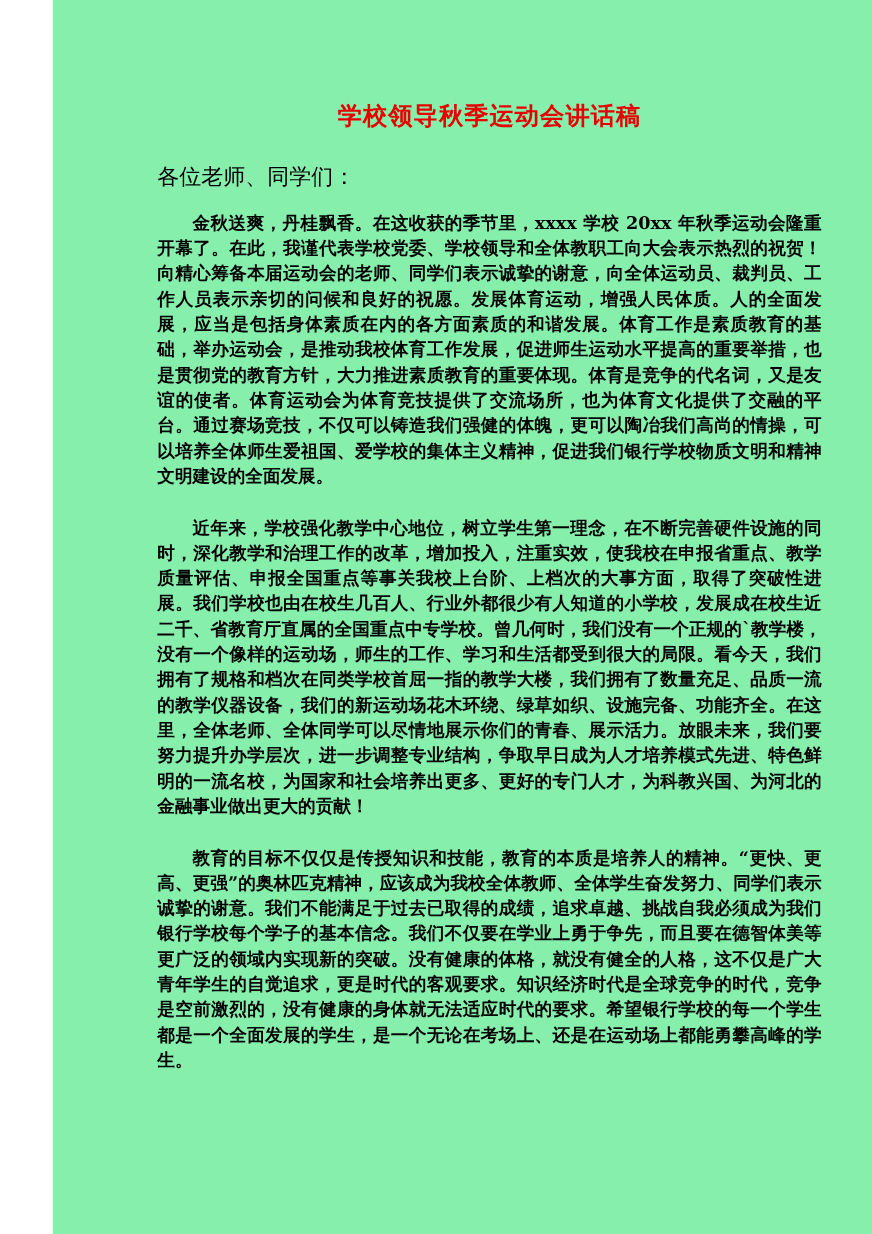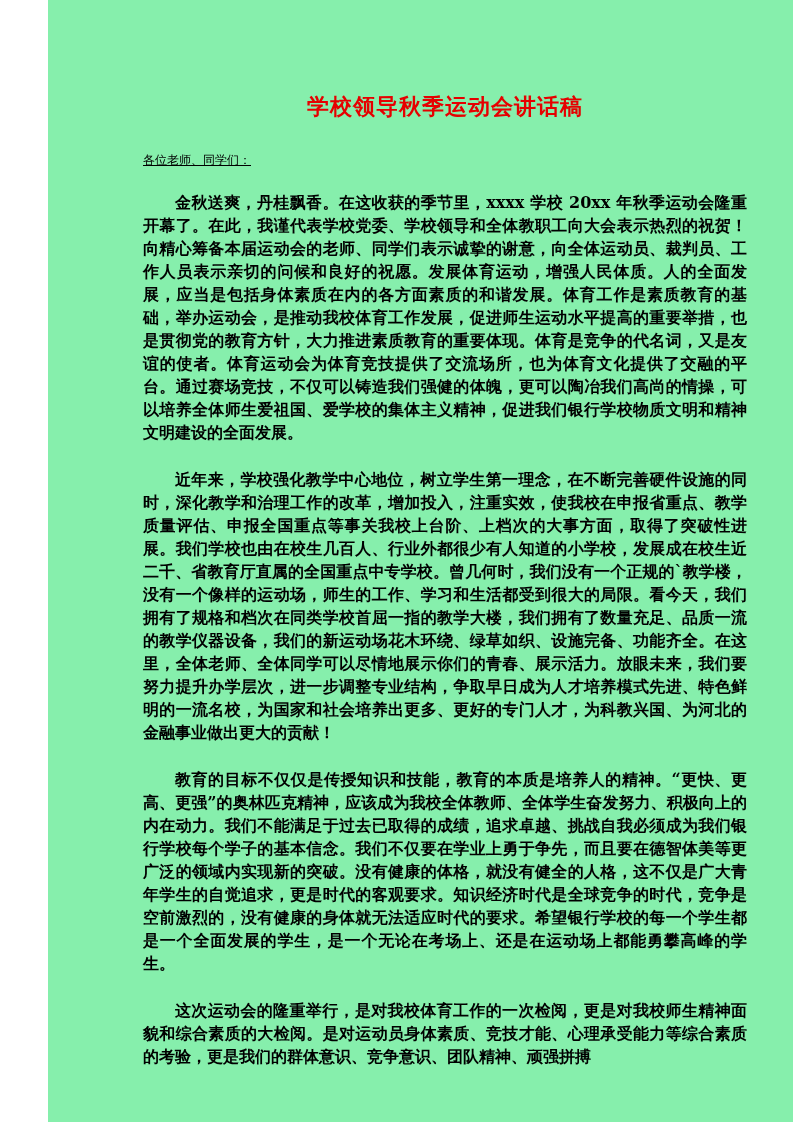--- a/index.html
+++ b/index.html
@@ -30,10 +30,9 @@
   }
   .salutation {
     margin: 0 0 19px 0;
-    font-size: 12px;
+    font-size: 20px;
     line-height: 23px;
     text-indent: 0;
-    text-decoration: underline;
   }
   .para {
     margin: 0 0 24px 0;

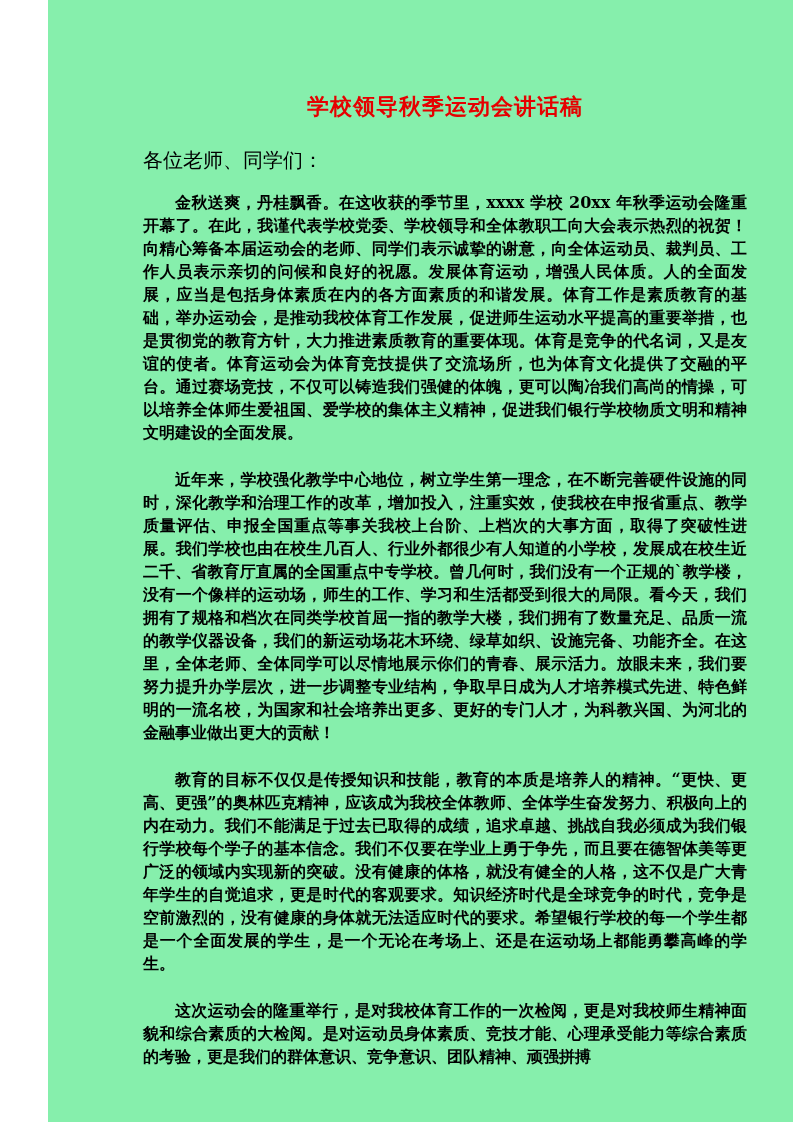--- a/index.html
+++ b/index.html
@@ -56,7 +56,7 @@
 
   <p class="para">近年来，学校强化教学中心地位，树立学生第一理念，在不断完善硬件设施的同时，深化教学和治理工作的改革，增加投入，注重实效，使我校在申报省重点、教学质量评估、申报全国重点等事关我校上台阶、上档次的大事方面，取得了突破性进展。我们学校也由在校生几百人、行业外都很少有人知道的小学校，发展成在校生近二千、省教育厅直属的全国重点中专学校。曾几何时，我们没有一个正规的`教学楼，没有一个像样的运动场，师生的工作、学习和生活都受到很大的局限。看今天，我们拥有了规格和档次在同类学校首屈一指的教学大楼，我们拥有了数量充足、品质一流的教学仪器设备，我们的新运动场花木环绕、绿草如织、设施完备、功能齐全。在这里，全体老师、全体同学可以尽情地展示你们的青春、展示活力。放眼未来，我们要努力提升办学层次，进一步调整专业结构，争取早日成为人才培养模式先进、特色鲜明的一流名校，为国家和社会培养出更多、更好的专门人才，为科教兴国、为河北的金融事业做出更大的贡献！</p>
 
-  <p class="para">教育的目标不仅仅是传授知识和技能，教育的本质是培养人的精神。“更快、更高、更强”的奥林匹克精神，应该成为我校全体教师、全体学生奋发努力、积极向上的内在动力。我们不能满足于过去已取得的成绩，追求卓越、挑战自我必须成为我们银行学校每个学子的基本信念。我们不仅要在学业上勇于争先，而且要在德智体美等更广泛的领域内实现新的突破。没有健康的体格，就没有健全的人格，这不仅是广大青年学生的自觉追求，更是时代的客观要求。知识经济时代是全球竞争的时代，竞争是空前激烈的，没有健康的身体就无法适应时代的要求。希望银行学校的每一个学生都是一个全面发展的学生，是一个无论在考场上、还是在运动场上都能勇攀高峰的学生。</p>
+  <p class="para">教育的目标不仅仅是传授知识和技能，教育的本质是培养人的精神。“更快、更高、更强”的奥林匹克精神，应该成为我校全体教师、全体学生奋发努力、同学们表示诚挚的谢意。我们不能满足于过去已取得的成绩，追求卓越、挑战自我必须成为我们银行学校每个学子的基本信念。我们不仅要在学业上勇于争先，而且要在德智体美等更广泛的领域内实现新的突破。没有健康的体格，就没有健全的人格，这不仅是广大青年学生的自觉追求，更是时代的客观要求。知识经济时代是全球竞争的时代，竞争是空前激烈的，没有健康的身体就无法适应时代的要求。希望银行学校的每一个学生都是一个全面发展的学生，是一个无论在考场上、还是在运动场上都能勇攀高峰的学生。</p>
 
   <p class="para">这次运动会的隆重举行，是对我校体育工作的一次检阅，更是对我校师生精神面貌和综合素质的大检阅。是对运动员身体素质、竞技才能、心理承受能力等综合素质的考验，更是我们的群体意识、竞争意识、团队精神、顽强拼搏</p>
 </div>

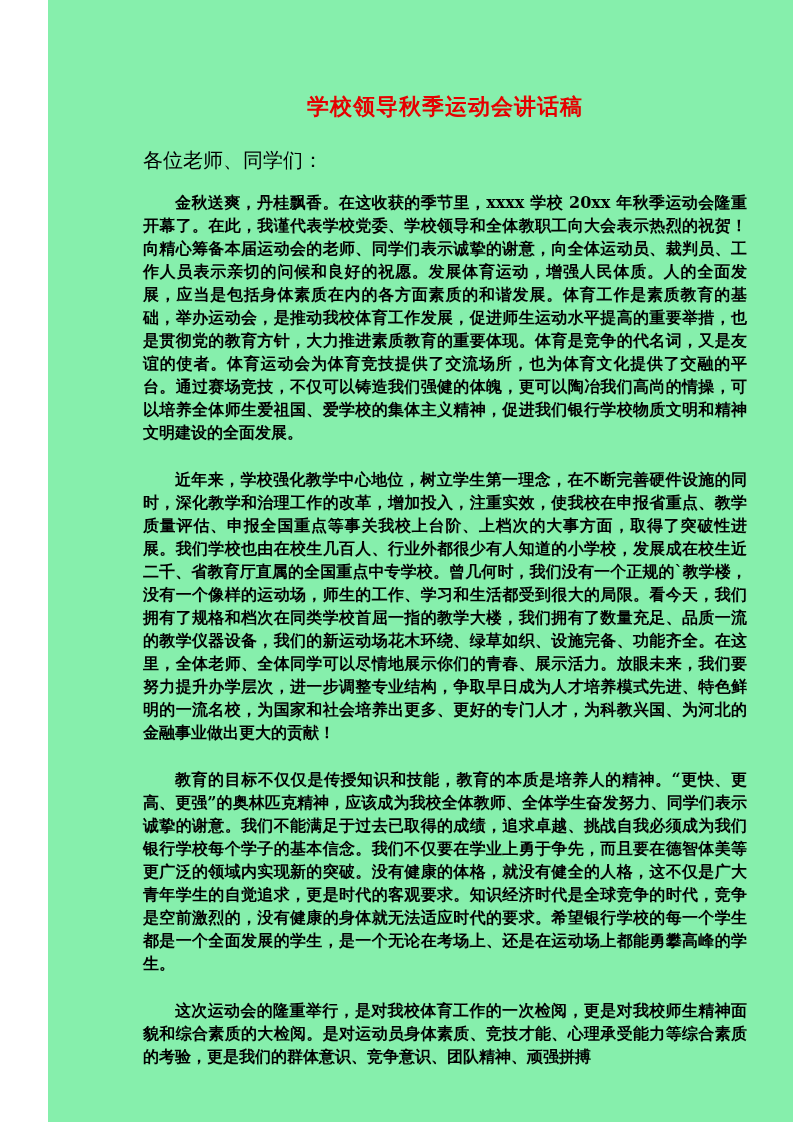--- a/index.html
+++ b/index.html
@@ -58,7 +58,6 @@
 
   <p class="para">教育的目标不仅仅是传授知识和技能，教育的本质是培养人的精神。“更快、更高、更强”的奥林匹克精神，应该成为我校全体教师、全体学生奋发努力、同学们表示诚挚的谢意。我们不能满足于过去已取得的成绩，追求卓越、挑战自我必须成为我们银行学校每个学子的基本信念。我们不仅要在学业上勇于争先，而且要在德智体美等更广泛的领域内实现新的突破。没有健康的体格，就没有健全的人格，这不仅是广大青年学生的自觉追求，更是时代的客观要求。知识经济时代是全球竞争的时代，竞争是空前激烈的，没有健康的身体就无法适应时代的要求。希望银行学校的每一个学生都是一个全面发展的学生，是一个无论在考场上、还是在运动场上都能勇攀高峰的学生。</p>
 
-  <p class="para">这次运动会的隆重举行，是对我校体育工作的一次检阅，更是对我校师生精神面貌和综合素质的大检阅。是对运动员身体素质、竞技才能、心理承受能力等综合素质的考验，更是我们的群体意识、竞争意识、团队精神、顽强拼搏</p>
 </div>
 
 </body></html>

